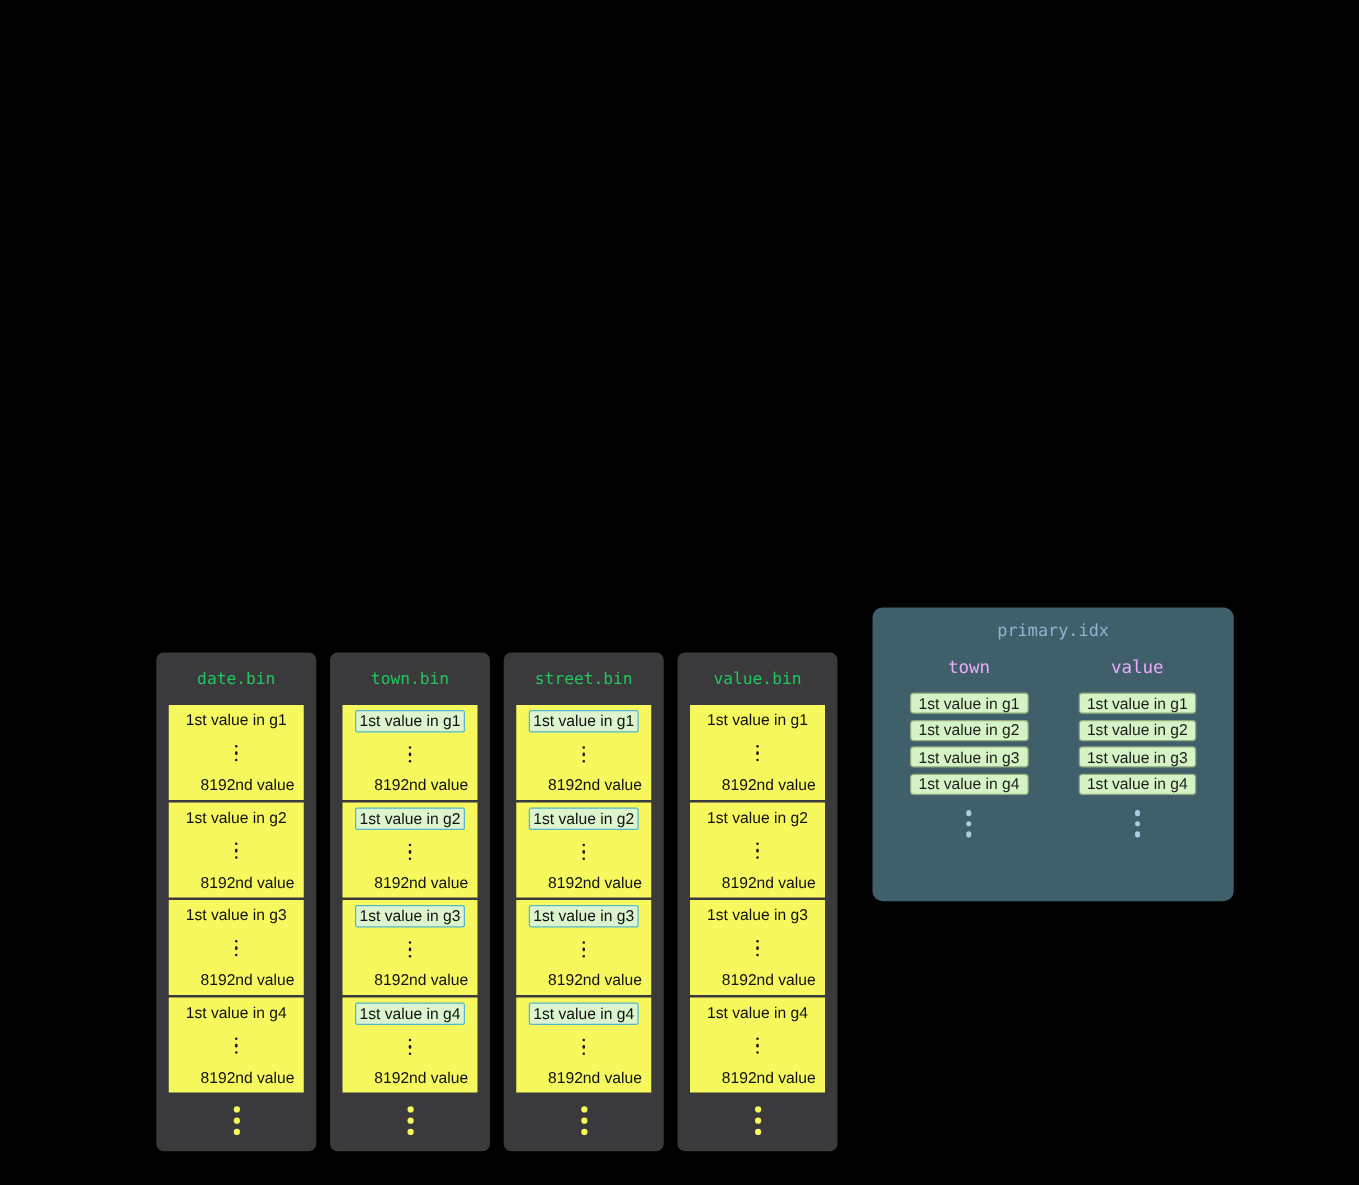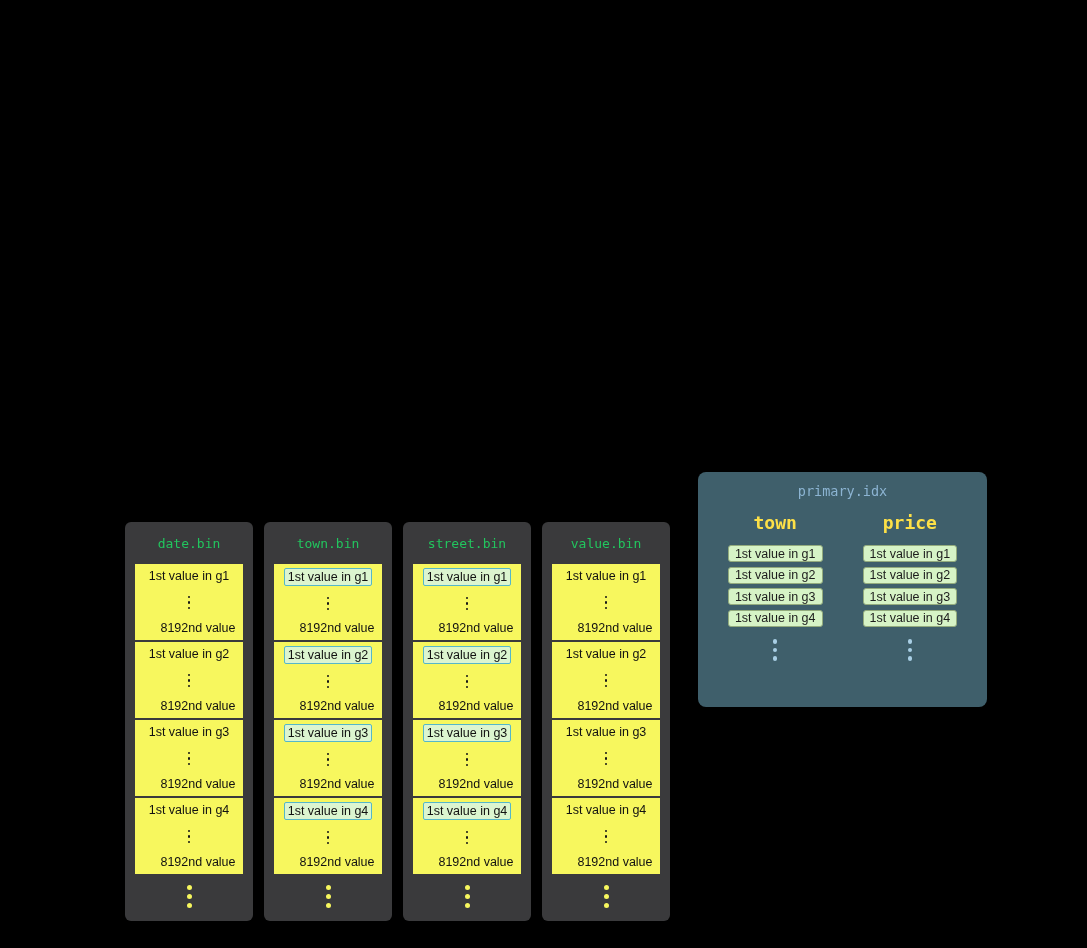--- a/index.html
+++ b/index.html
@@ -50,7 +50,7 @@
 
   
   .idx-panel {
-    position: absolute; left: 698px; top: 472px;
+    position: absolute; left: 698px; top: 486px;
     width: 289px; height: 235px;
     background: var(--panel-bg, #3f5f6b);
     border-radius: 8px;

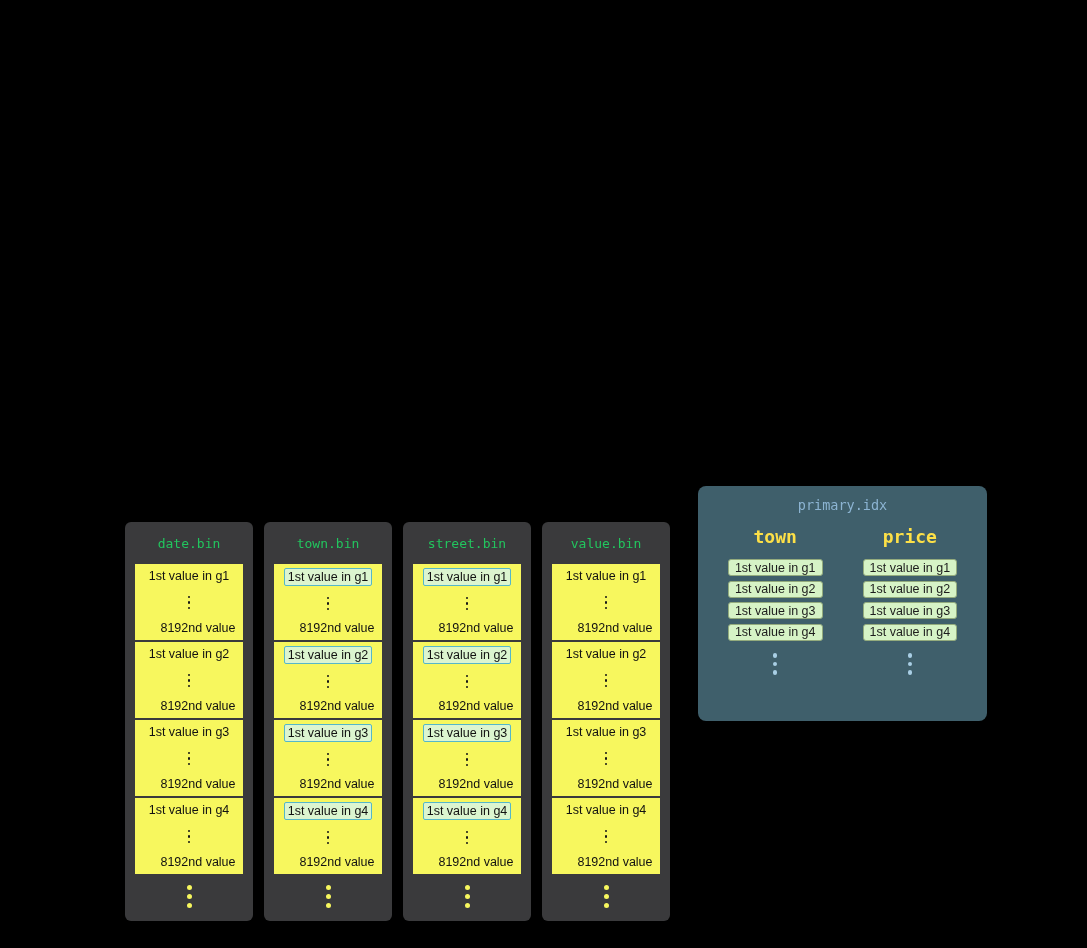--- a/index.html
+++ b/index.html
@@ -64,11 +64,10 @@
   .idx-cols { display: flex; justify-content: center; gap: 40px; margin-top: 13px; }
   .idx-col { display: flex; flex-direction: column; align-items: center; }
   .idx-header {
-    color: #fde047;
+    color: #f0abfc;
     font-family: "DejaVu Sans Mono", monospace;
-    font-size: 18px;
+    font-size: 14px;
     margin-bottom: 12px;
-    font-weight: bold;
   }
   .idx-entry {
     background: var(--entry-bg, #d6f3c6);

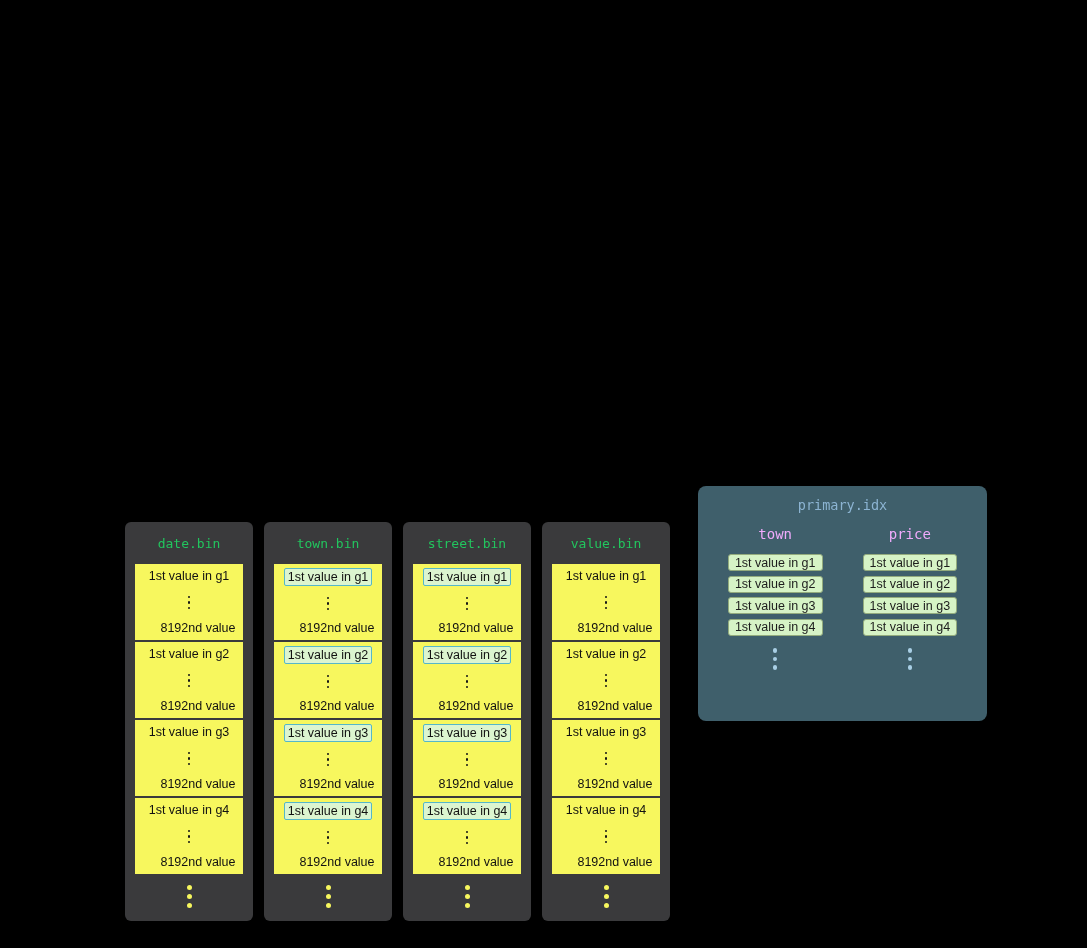--- a/index.html
+++ b/index.html
@@ -282,7 +282,7 @@
           </div>
       </div>
       <div class="idx-col">
-        <div class="idx-header">price</div>
+        <div class="idx-header">value</div>
         <div class="idx-entry">1st value in g1</div>
         <div class="idx-entry">1st value in g2</div>
         <div class="idx-entry">1st value in g3</div>

